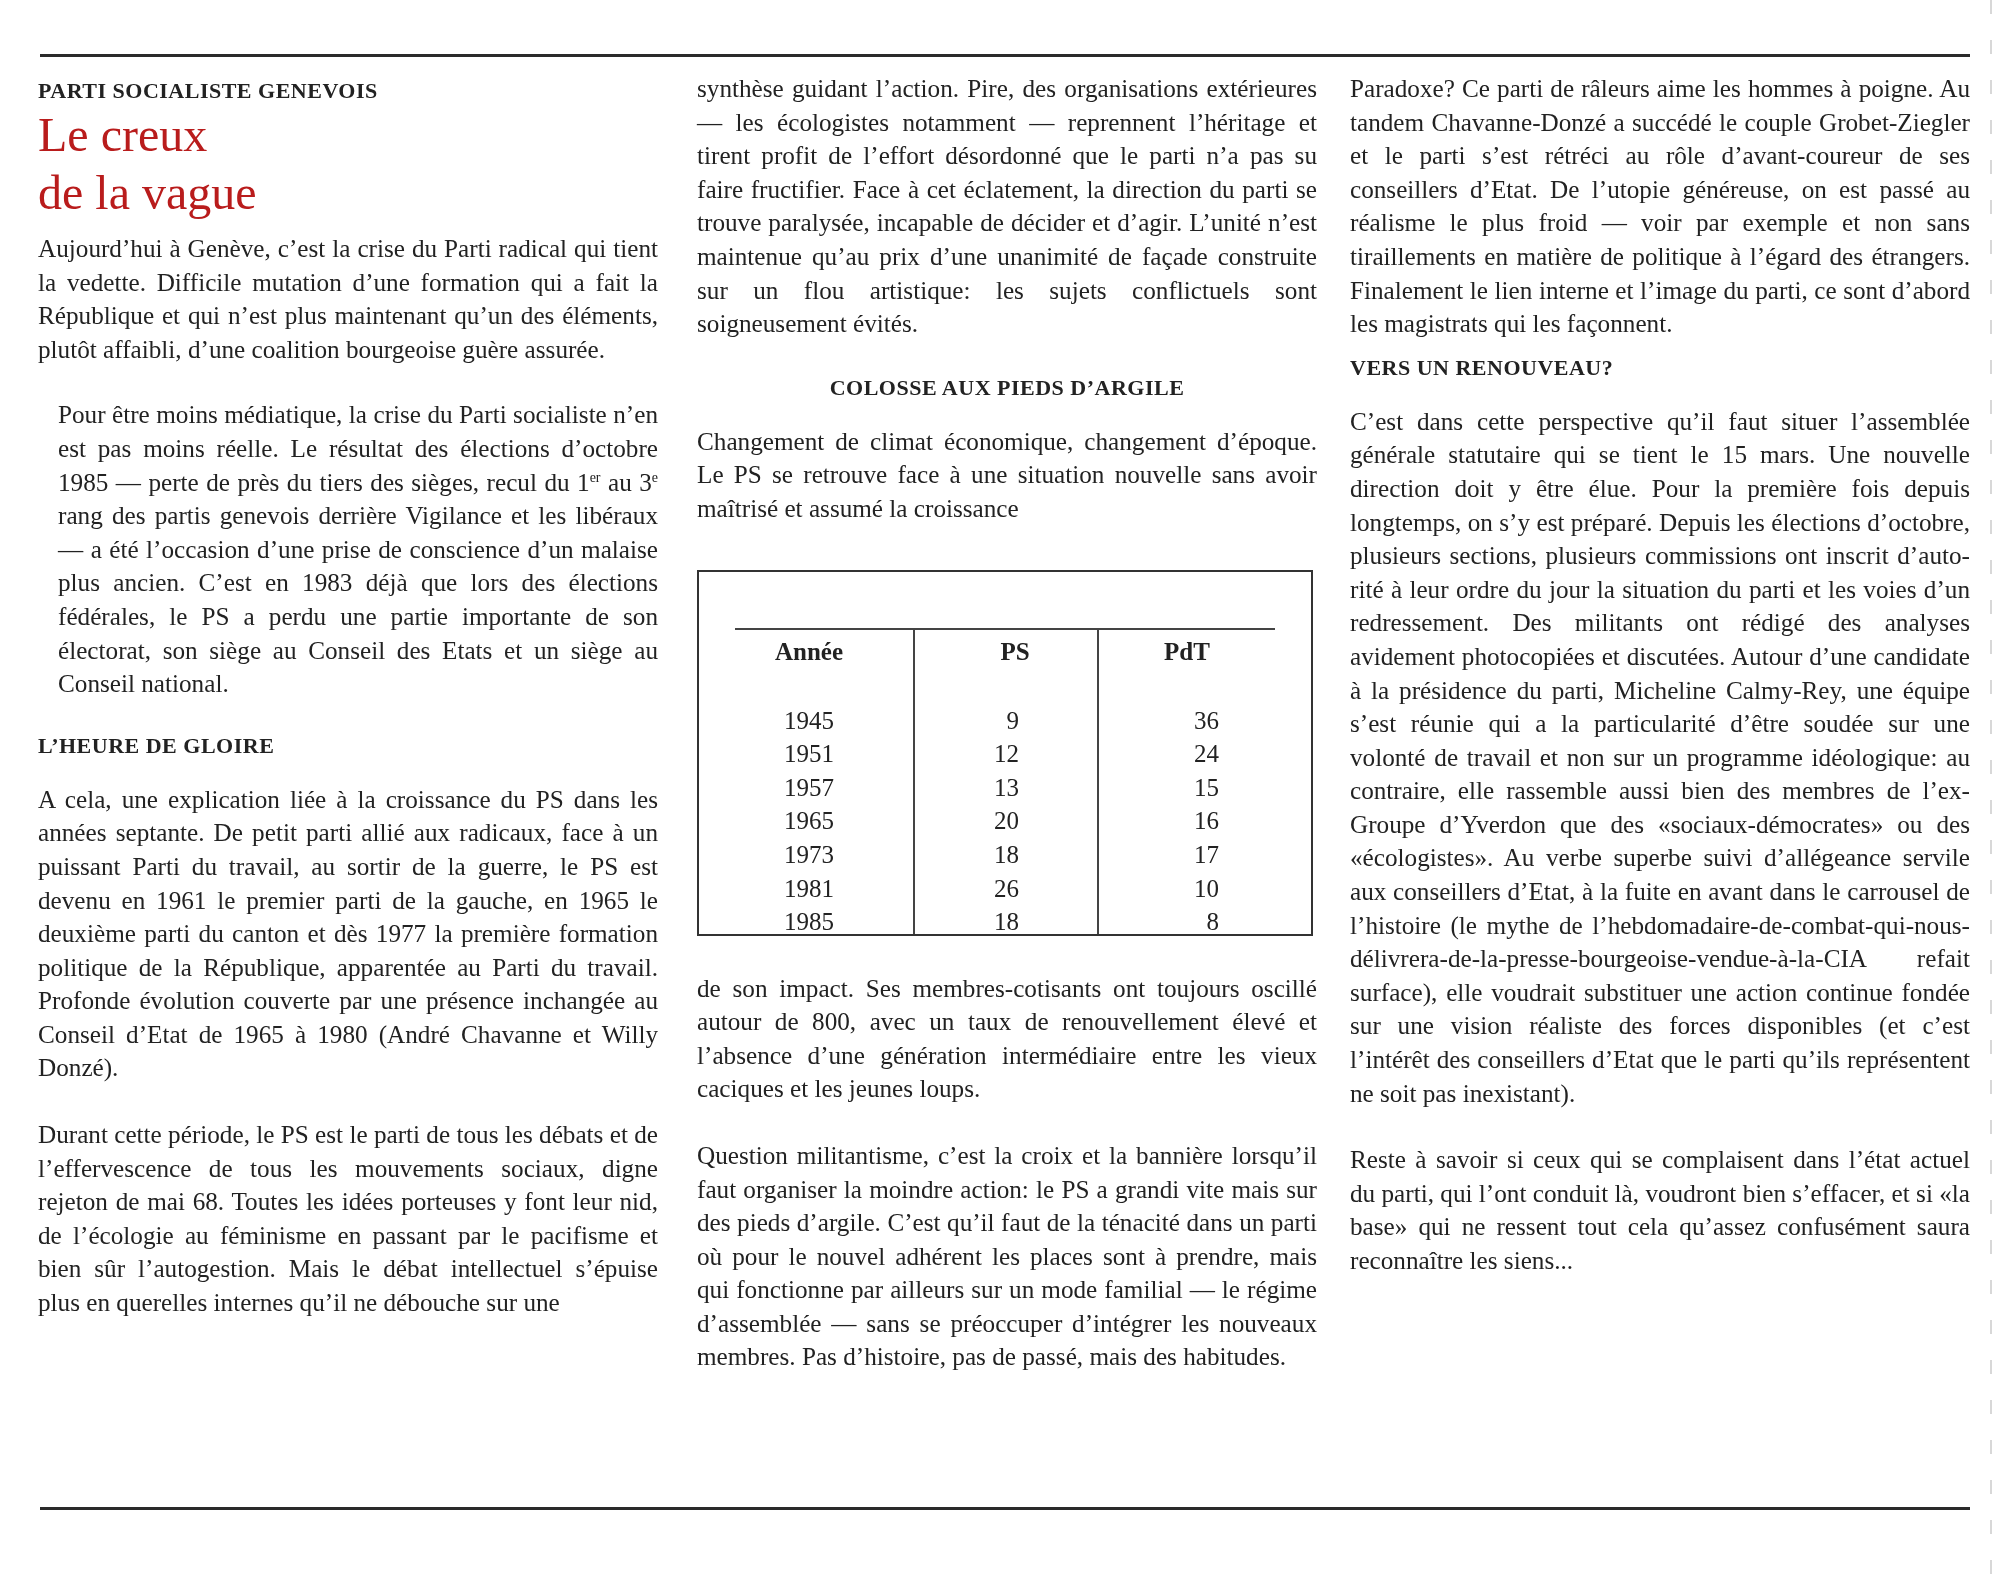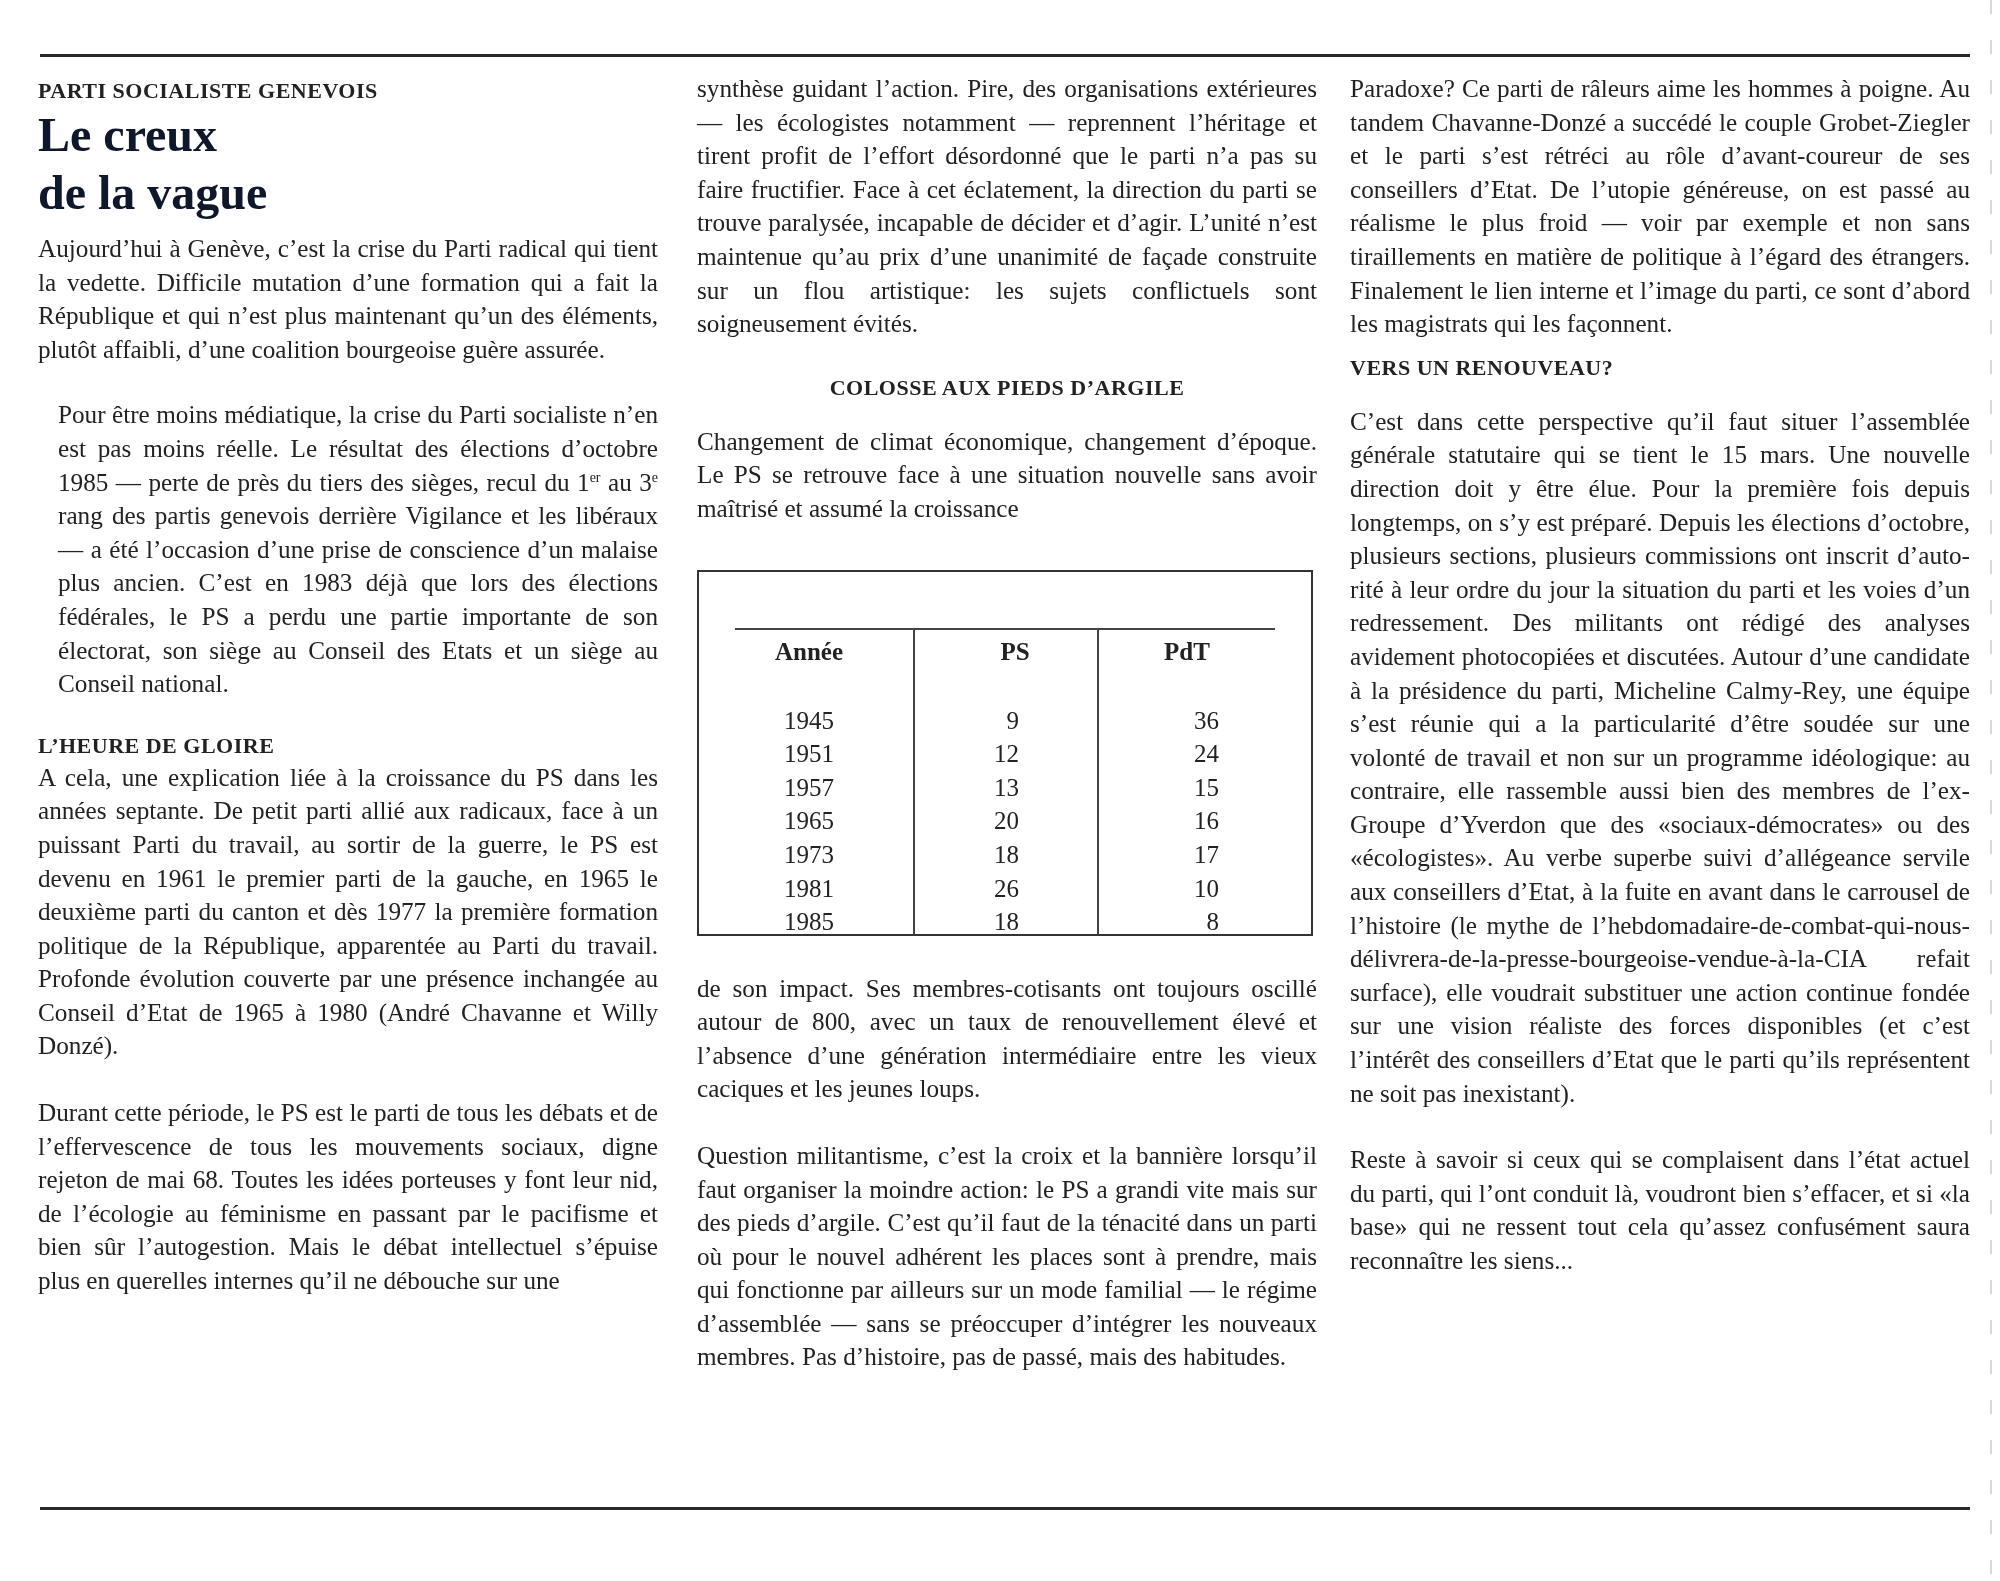--- a/index.html
+++ b/index.html
@@ -23,7 +23,7 @@
   p + p { margin-top: 33px; }
 
   .kicker { font-weight: bold; font-size: 22px; letter-spacing: 0.5px; line-height: 30px; margin: 4px 0 0 0; }
-  .headline { font-weight: bold; font-size: 48px; line-height: 58px; margin: 0 0 10px 0; color: #0f172a; }
+  .headline { font-weight: normal; font-size: 48px; line-height: 58px; margin: 0 0 10px 0; color: #b91c1c; }
   .subhead { font-weight: bold; font-size: 22px; letter-spacing: 0.5px; line-height: 30px; margin: 0; }
 
   .col1 .sec2 { margin-top: 32px; margin-left: 20px; }

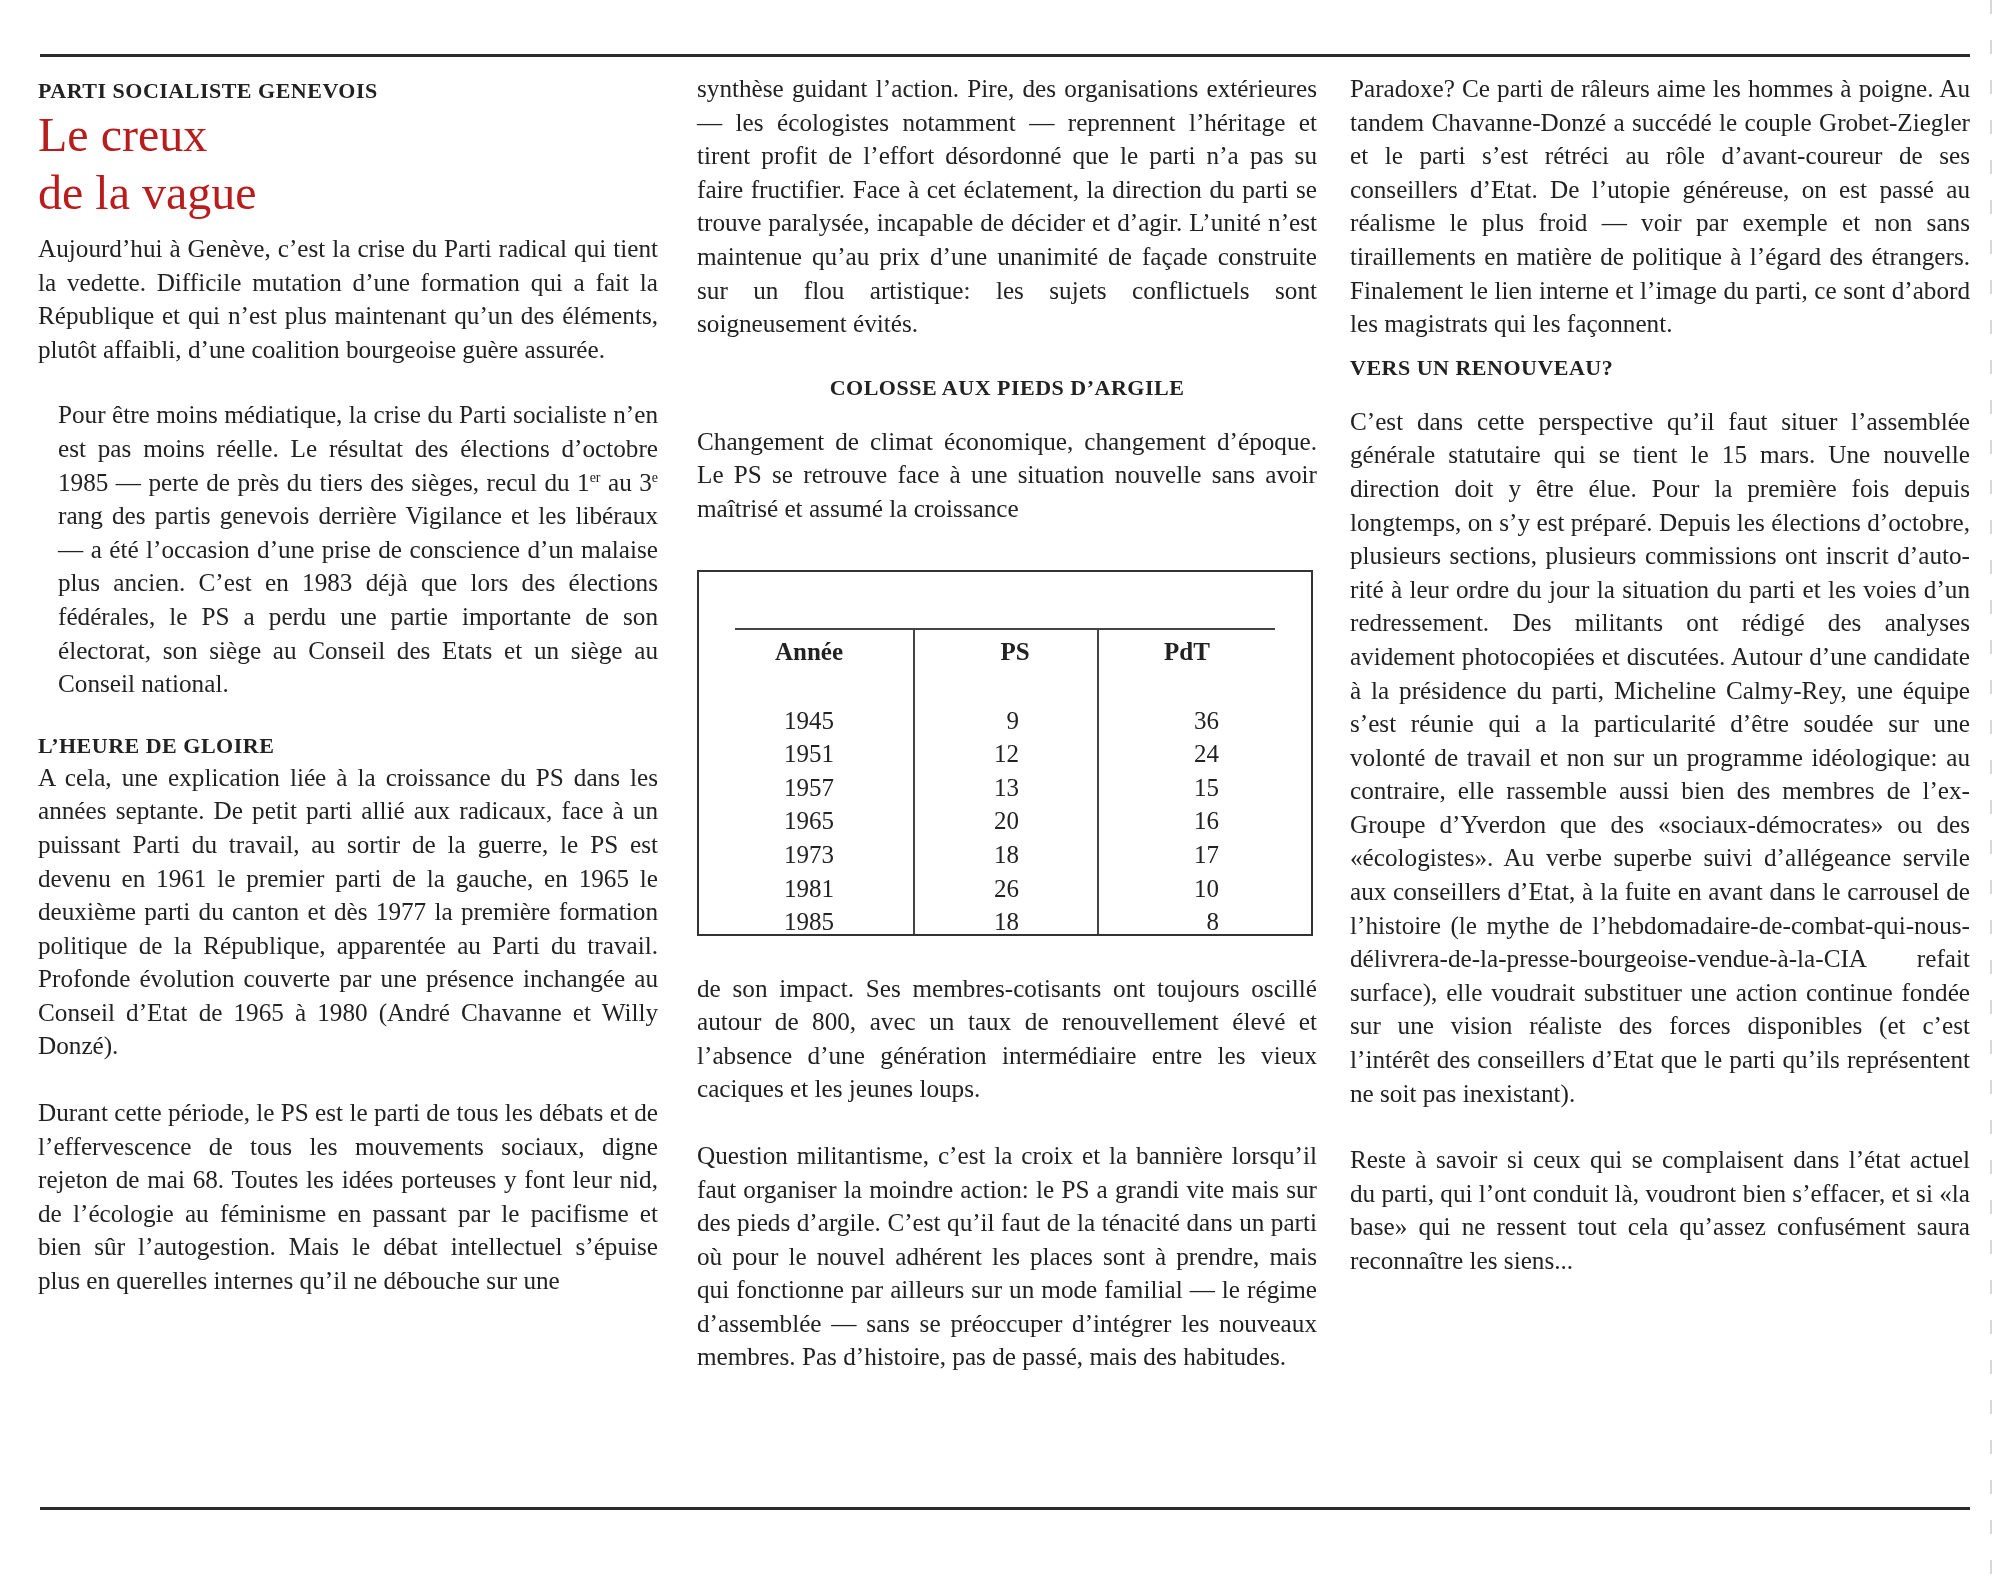--- a/index.html
+++ b/index.html
@@ -27,7 +27,7 @@
   .subhead { font-weight: bold; font-size: 22px; letter-spacing: 0.5px; line-height: 30px; margin: 0; }
 
   .col1 .sec2 { margin-top: 32px; margin-left: 20px; }
-  .col1 .subhead { margin-top: 30px; }
+  .col1 .subhead { margin-top: 30px; margin-bottom: 22px; }
   .col2 .subhead { margin-top: 32px; margin-bottom: 22px; text-align: center; }
   .col3 .subhead { margin-top: 12px; margin-bottom: 22px; }
 

